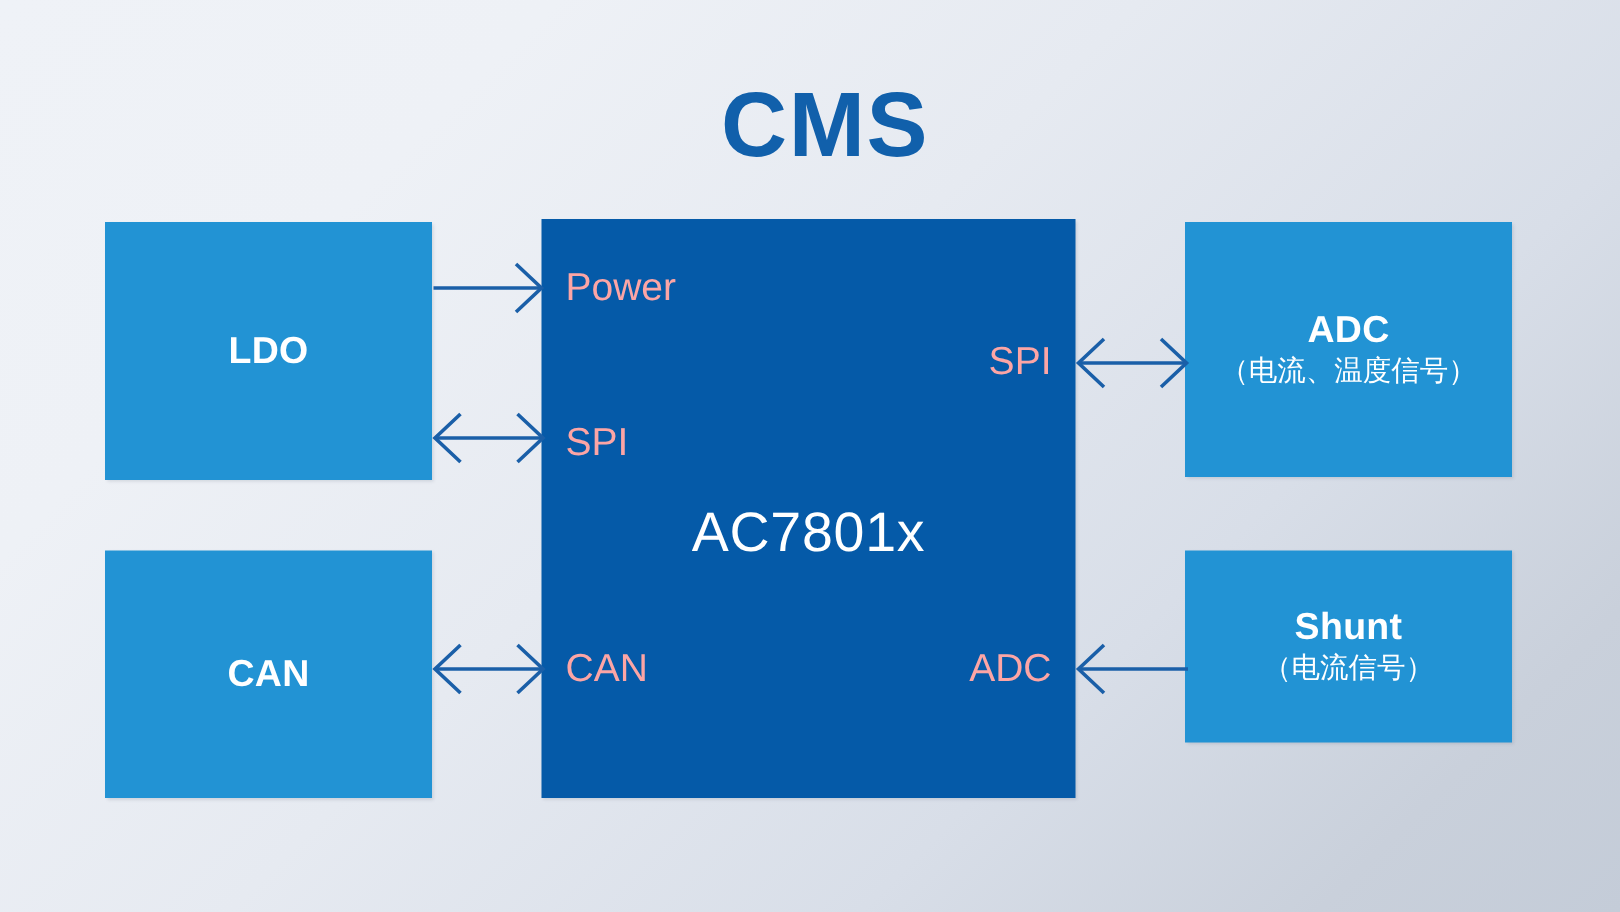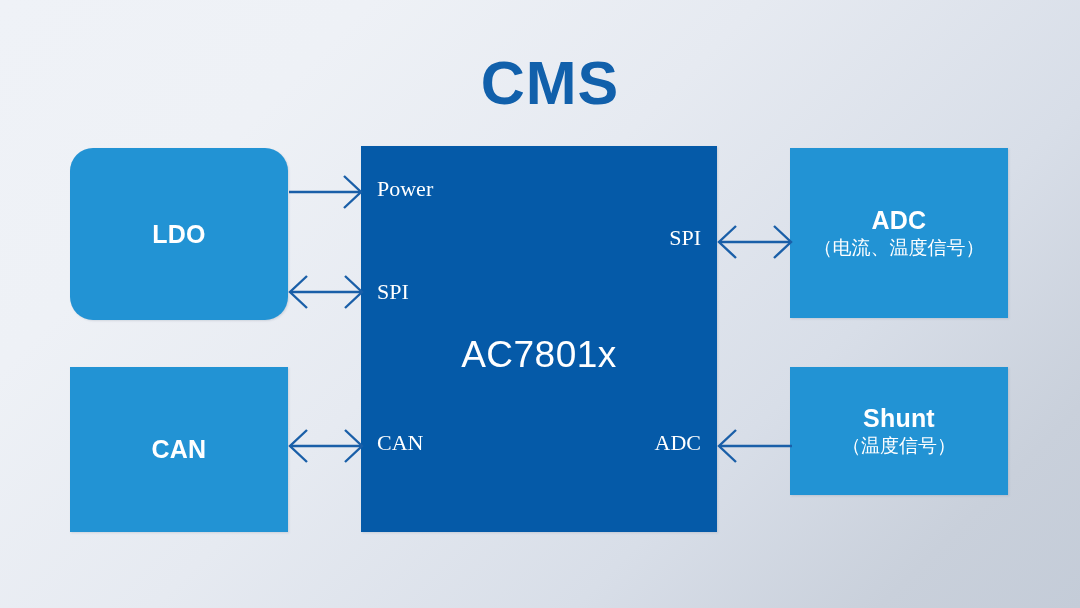--- a/index.html
+++ b/index.html
@@ -88,12 +88,11 @@
   }
   .port {
     position: absolute;
-    font-size: 22px;
-    color: #ffffff;
+    font-size: 26px;
+    color: #fca5a5;
     font-weight: normal;
     white-space: nowrap;
     line-height: 1;
-    font-family: Liberation Serif, serif;
   }
   .port.left  { left: 16px; }
   .port.right { right: 16px; }

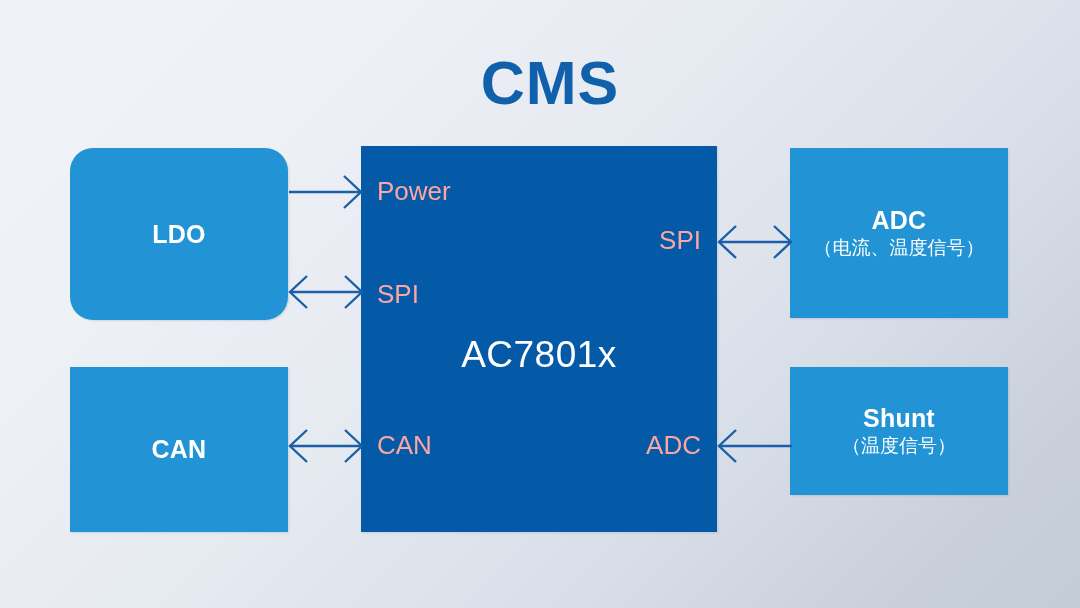--- a/index.html
+++ b/index.html
@@ -112,7 +112,7 @@
 
   <div id="title">CMS</div>
 
-  <div class="block peripheral" id="ldo" style="left:70px; top:148px; width:218px; height:172px;border-radius:23px;">
+  <div class="block peripheral" id="ldo" style="left:70px; top:148px; width:218px; height:172px;">
     <div class="main-label">LDO</div>
   </div>
 

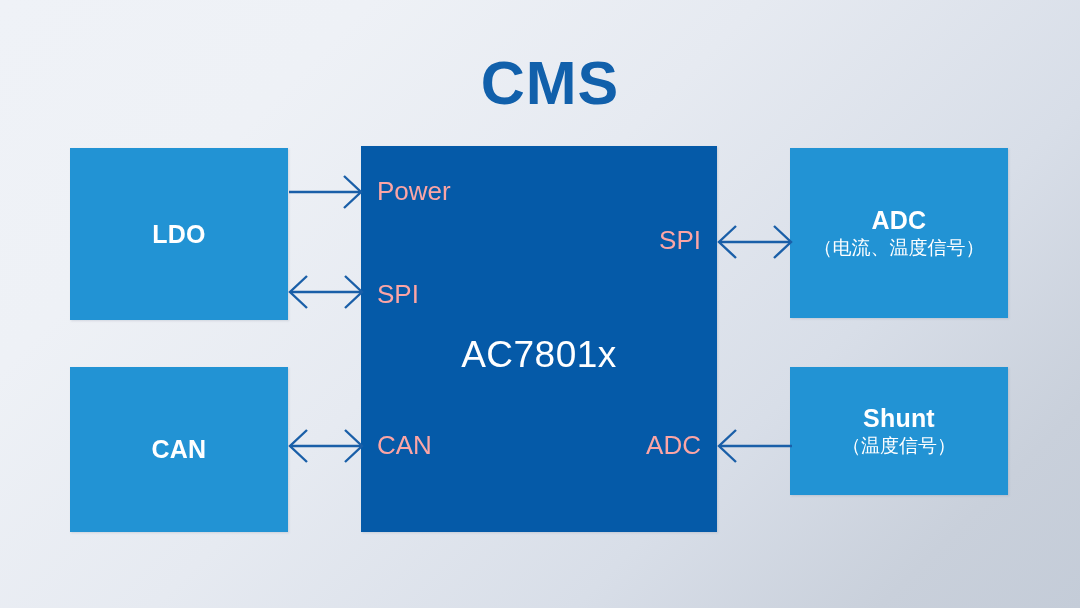--- a/index.html
+++ b/index.html
@@ -136,7 +136,7 @@
 
   <div class="block peripheral" id="shunt" style="left:790px; top:367px; width:218px; height:128px;">
     <div class="main-label">Shunt</div>
-    <div class="sub-label">（温度信号）</div>
+    <div class="sub-label">（电流信号）</div>
   </div>
 
   <div class="arrow" style="left:288px; top:172px; width:76px; height:40px;">

